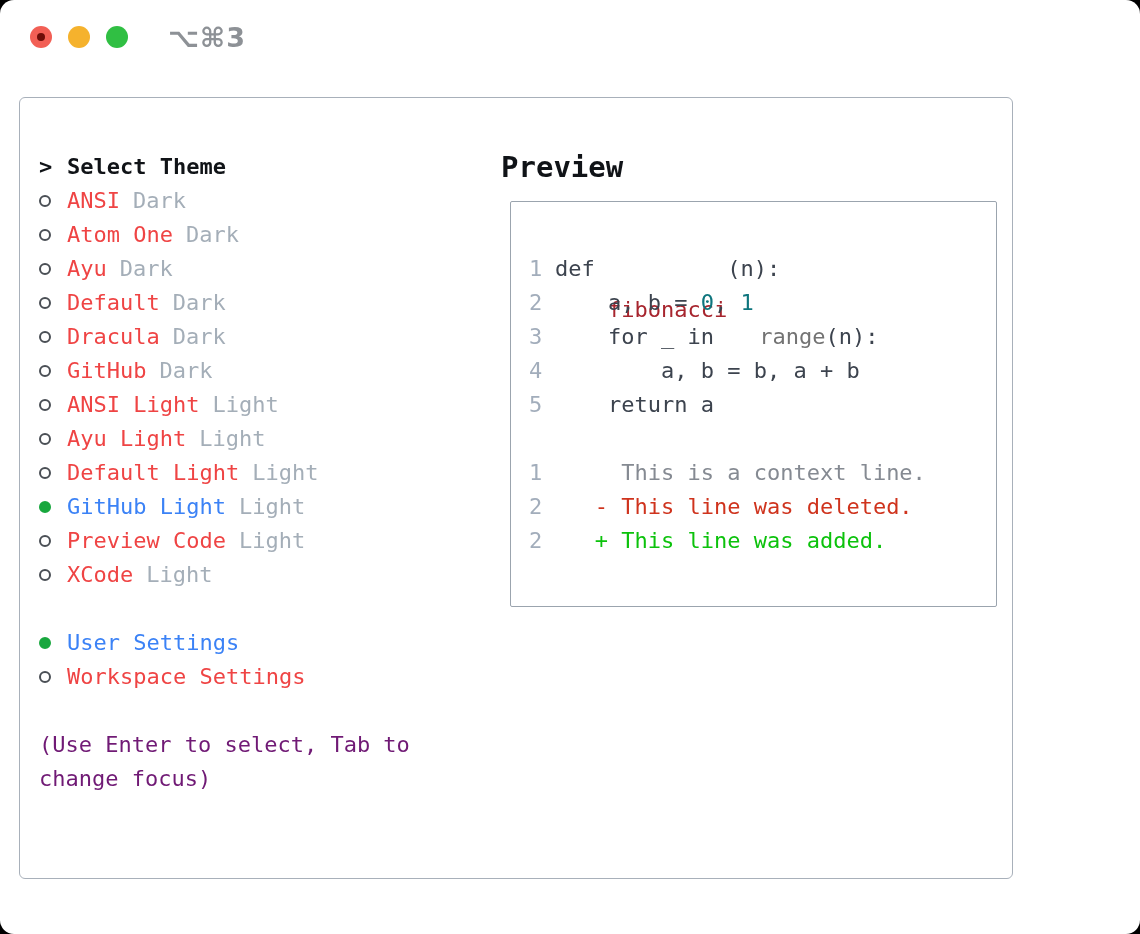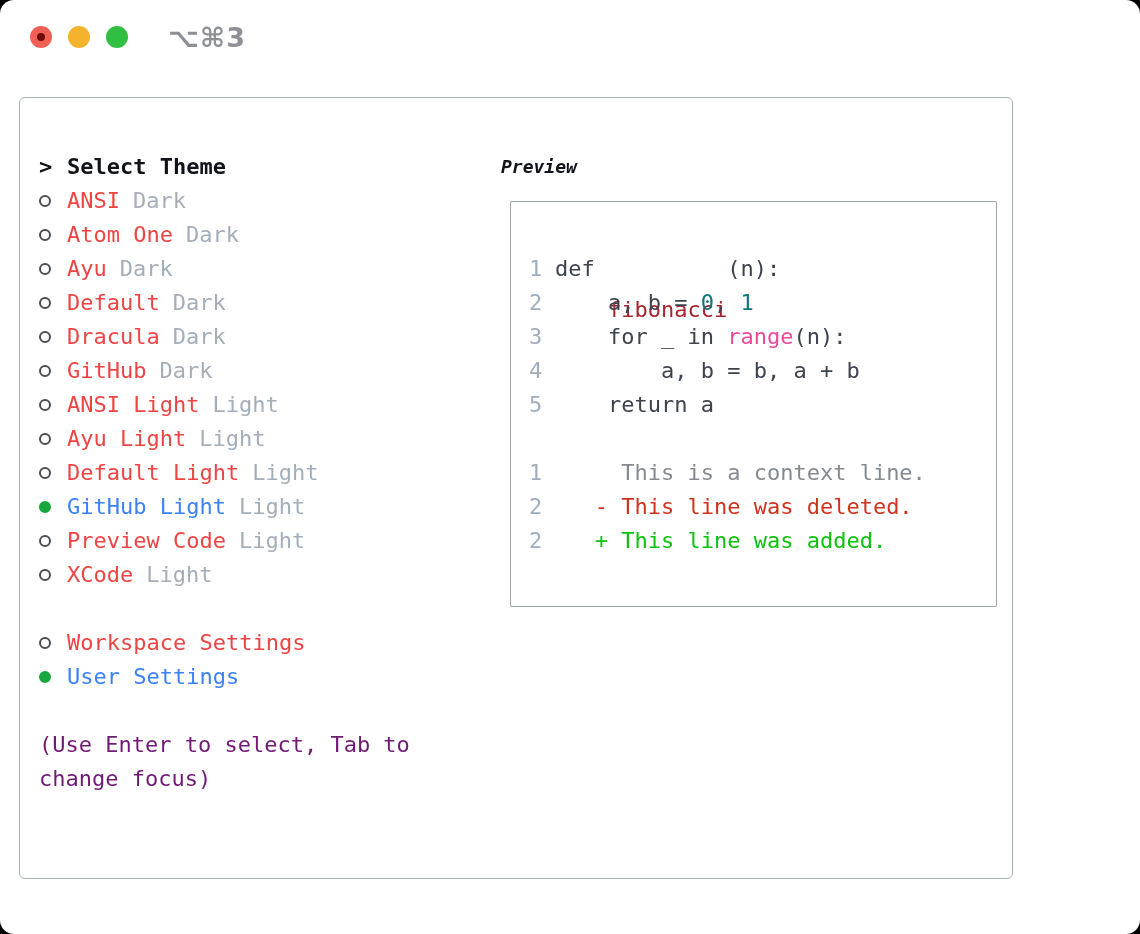--- a/index.html
+++ b/index.html
@@ -41,7 +41,7 @@
   .section-title{color:#1d2126;}
   .help{margin:0;width:430px;color:#701a75;white-space:normal;}
   
-  .preview-title{position:absolute;left:481px;top:52px;height:34px;line-height:34px;font-size:18px;font-weight:700;color:#101317;font-style:italic;}
+  .preview-title{position:absolute;left:481px;top:52px;height:34px;line-height:34px;font-size:29px;font-weight:700;color:#101317;}
   .preview-box{
     position:absolute;left:490px;top:103px;width:487px;height:406px;box-sizing:border-box;
     border:1.5px solid #9ba4ae;border-radius:2px;background:#fff;

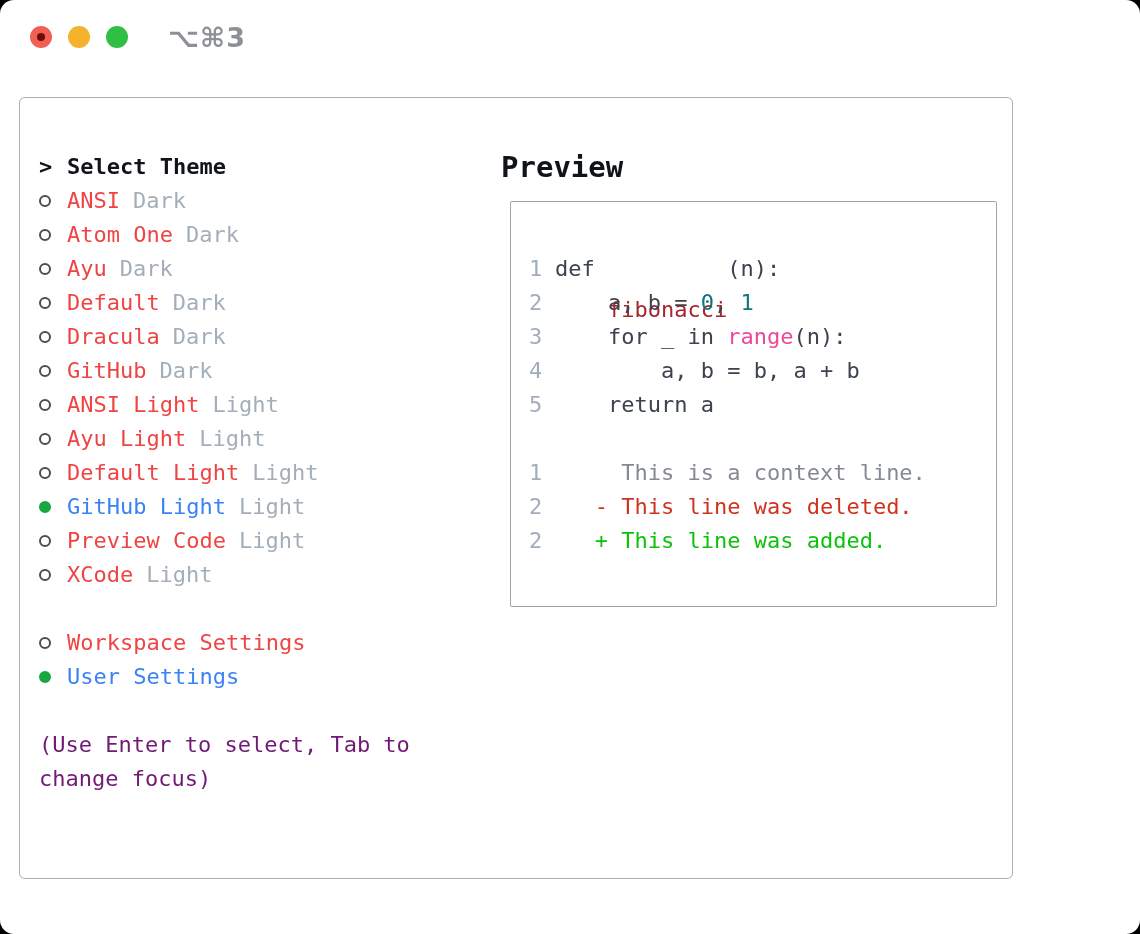--- a/index.html
+++ b/index.html
@@ -53,7 +53,7 @@
   .fg{color:#3c434e;}
   .fn{color:#a7252e;margin-top:41px;}
   .num{color:#0e757d;}
-  .builtin{color:#ec4899;}
+  .builtin{color:#737373;margin-left:32px;}
   .ctx{color:#858a92;}
   .del{color:#cf331d;}
   .add{color:#0cc20c;}

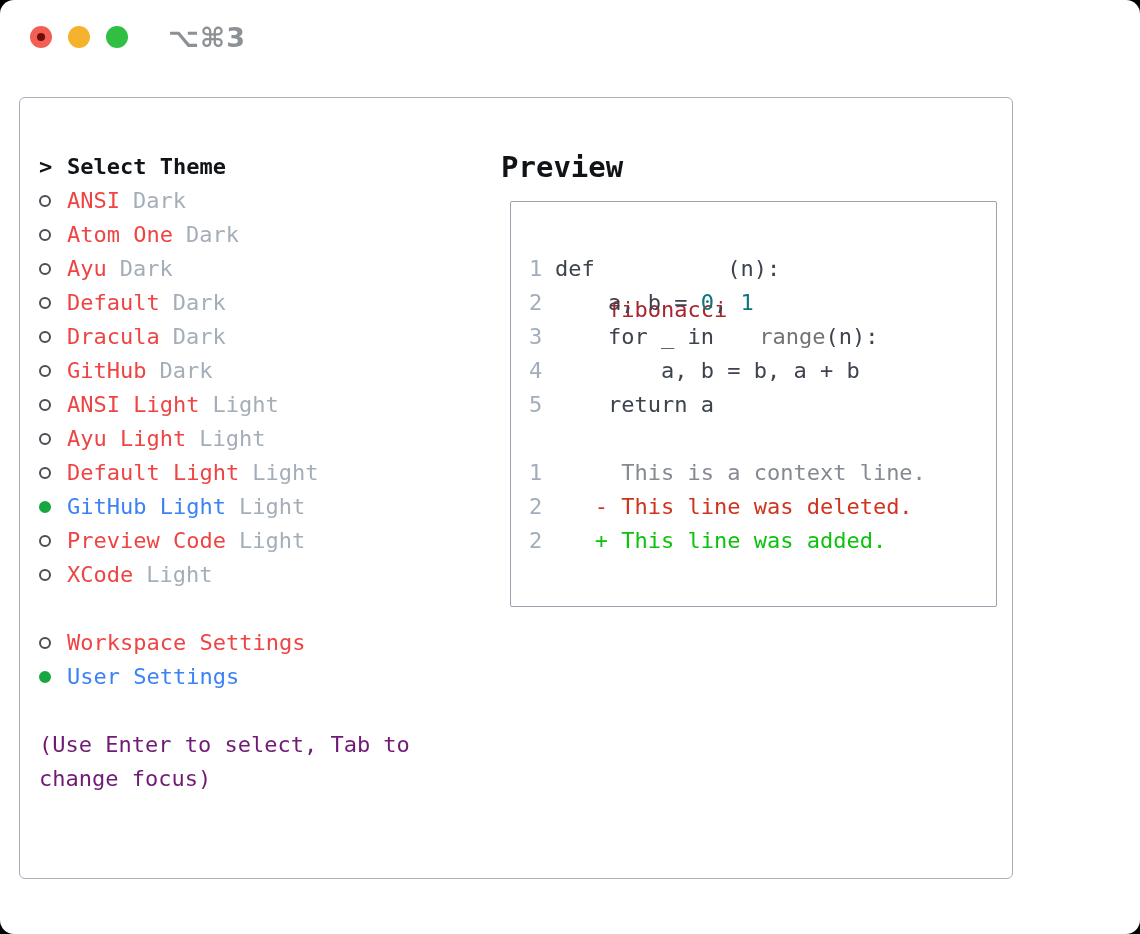--- a/index.html
+++ b/index.html
@@ -144,13 +144,13 @@
 
       <div class="spacer"></div>
 
+      <div class="row item selected">
+        <span class="marker"><span class="ring"></span></span>
+        <span class="name">User Settings</span>
+      </div>
       <div class="row item">
         <span class="marker"><span class="ring"></span></span>
         <span class="name">Workspace Settings</span>
-      </div>
-      <div class="row item selected">
-        <span class="marker"><span class="ring"></span></span>
-        <span class="name">User Settings</span>
       </div>
 
       <div class="spacer"></div>

